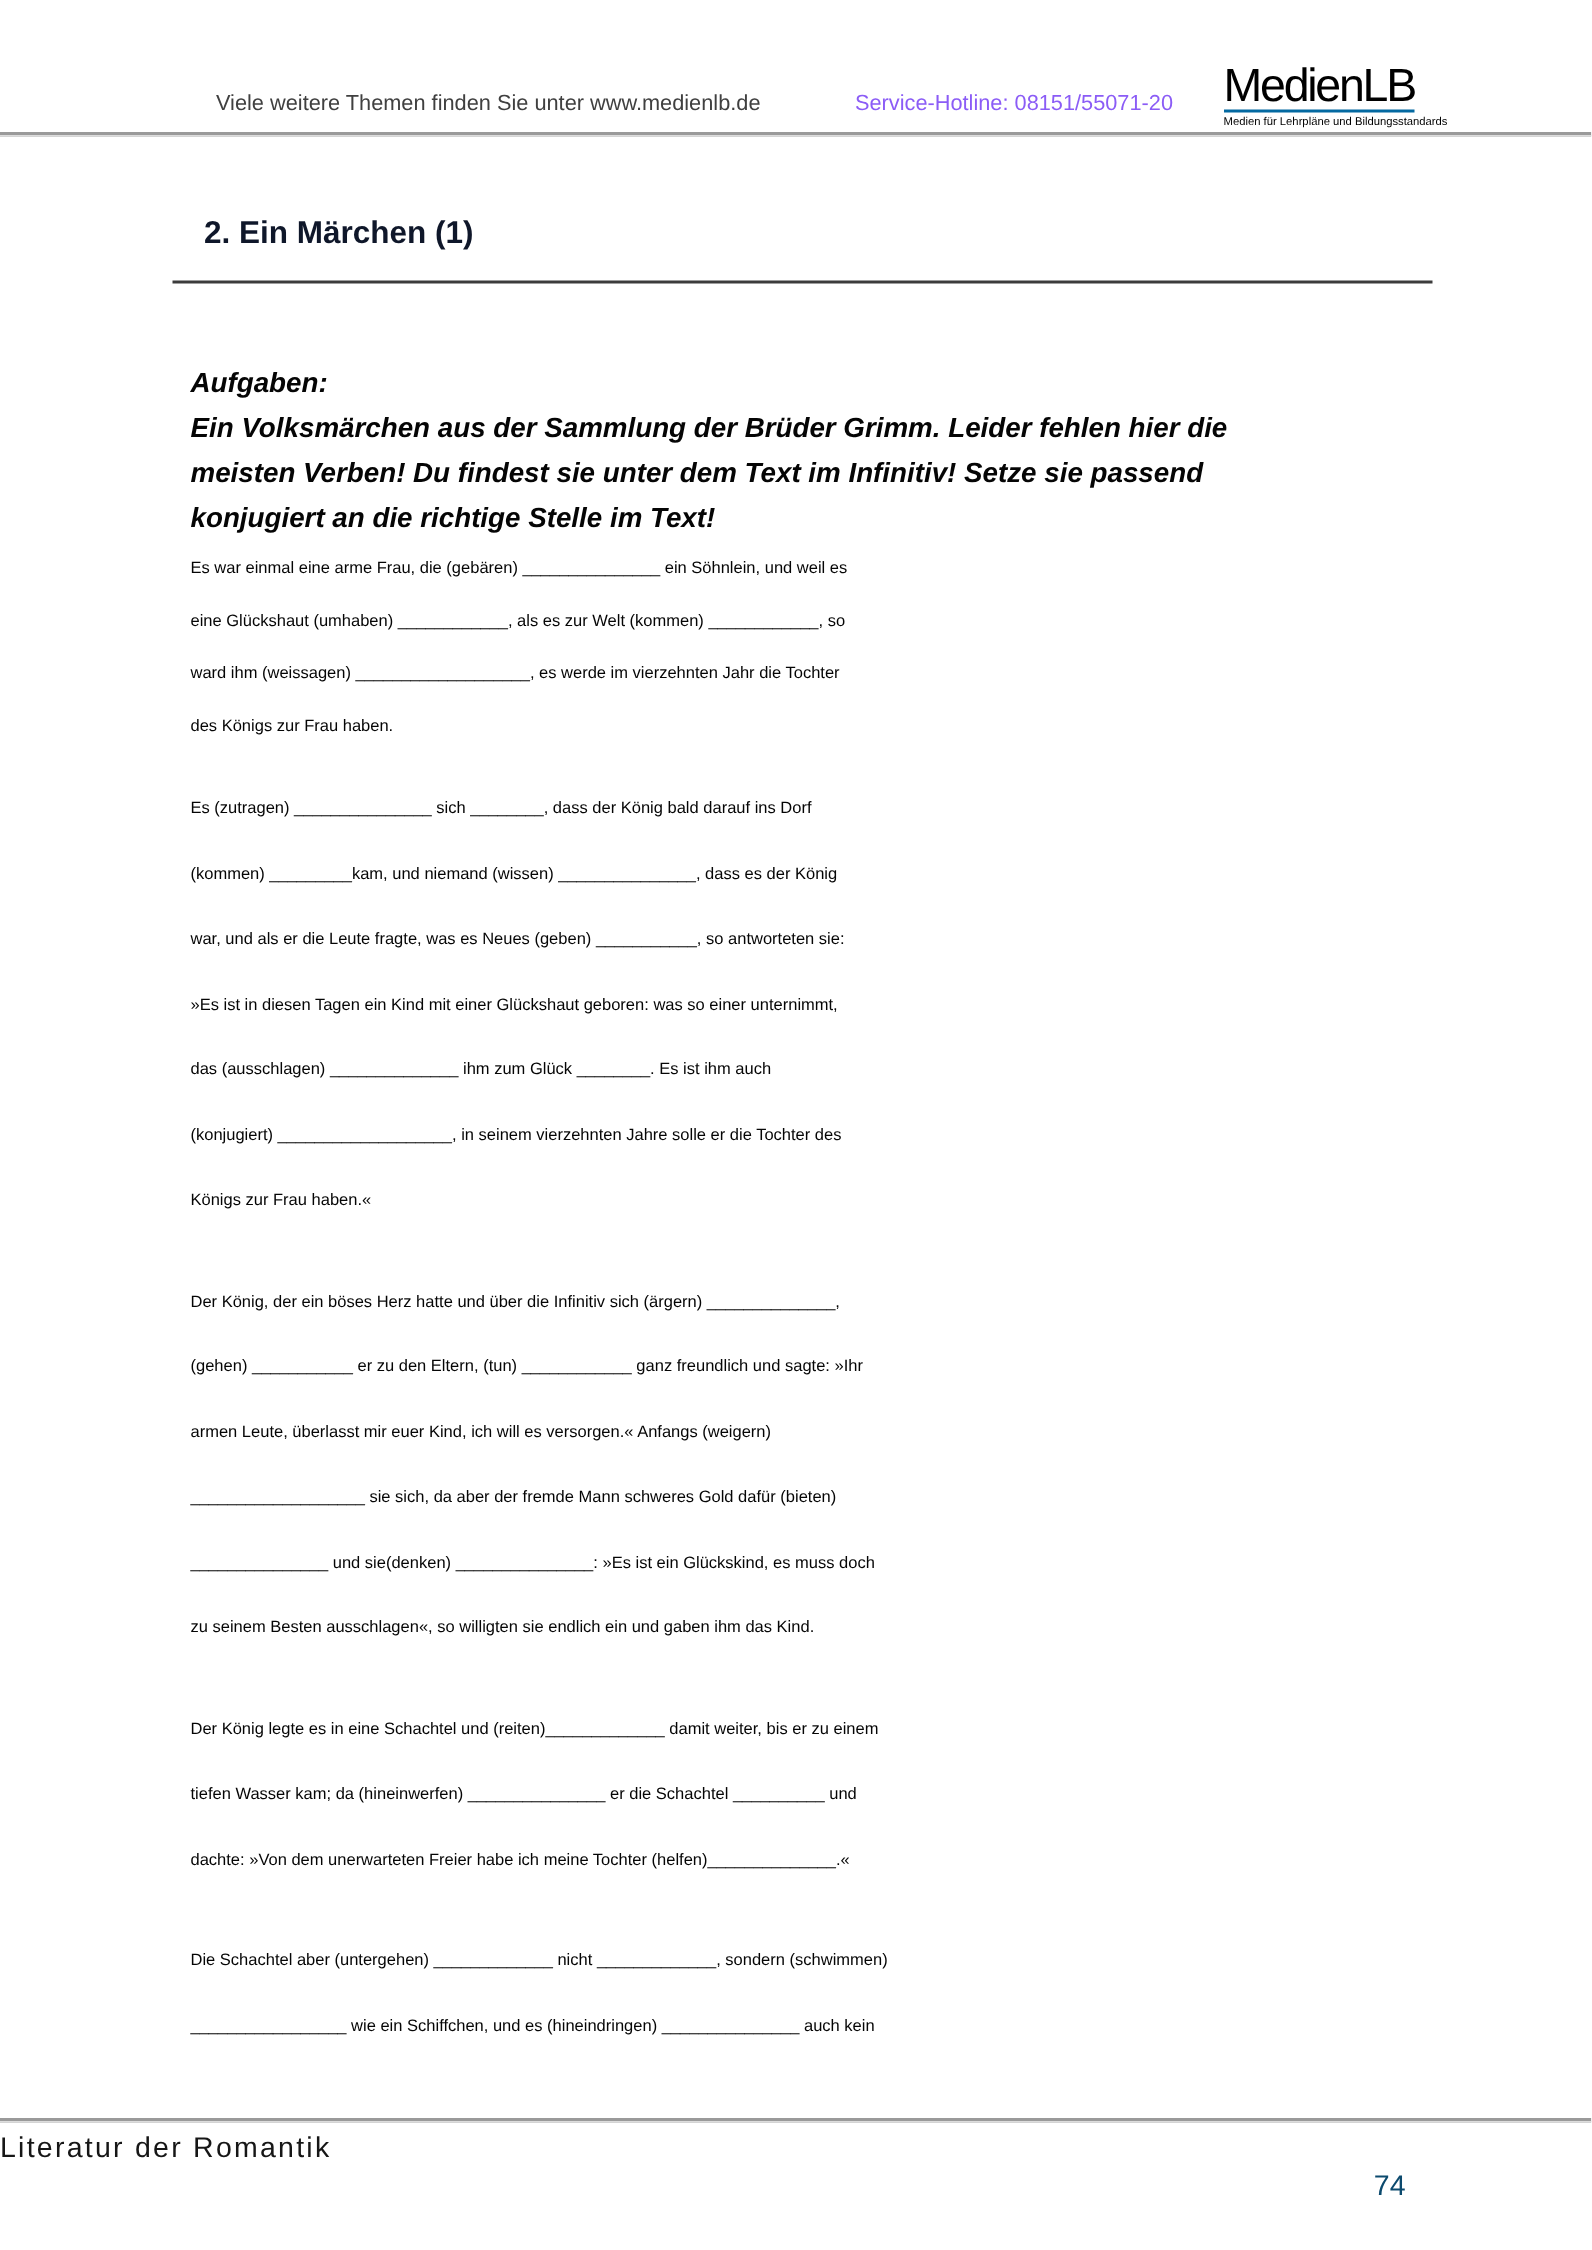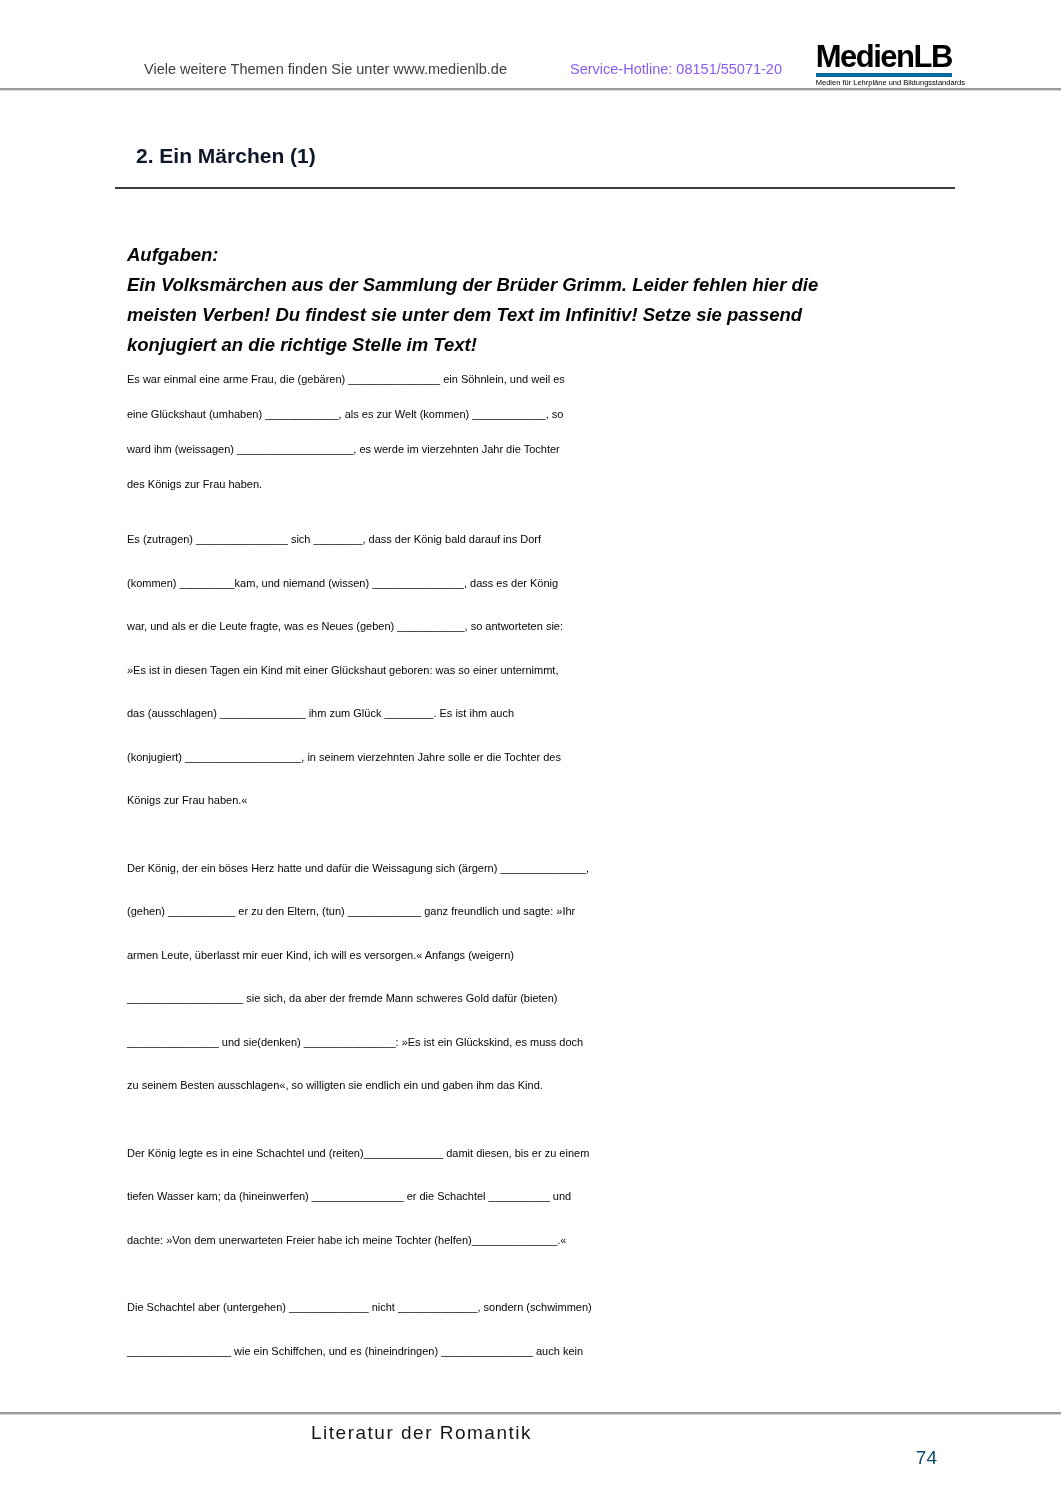--- a/index.html
+++ b/index.html
@@ -26,9 +26,9 @@
     position: absolute; right: 96px; top: 41px; text-align: left;
   }
   .logo-word {
-    font-size: 31px; font-weight: bold; letter-spacing: -1.5px;
+    font-size: 31px; font-weight: normal; letter-spacing: -1.5px;
     color: #000; line-height: 1; padding-bottom: 1px;
-    border-bottom: 4px solid #0369a1; display: inline-block;
+    border-bottom: 2px solid #0369a1; display: inline-block;
   }
   .logo-tagline {
     font-size: 7.5px; color: #000; white-space: nowrap; margin-top: 1px;

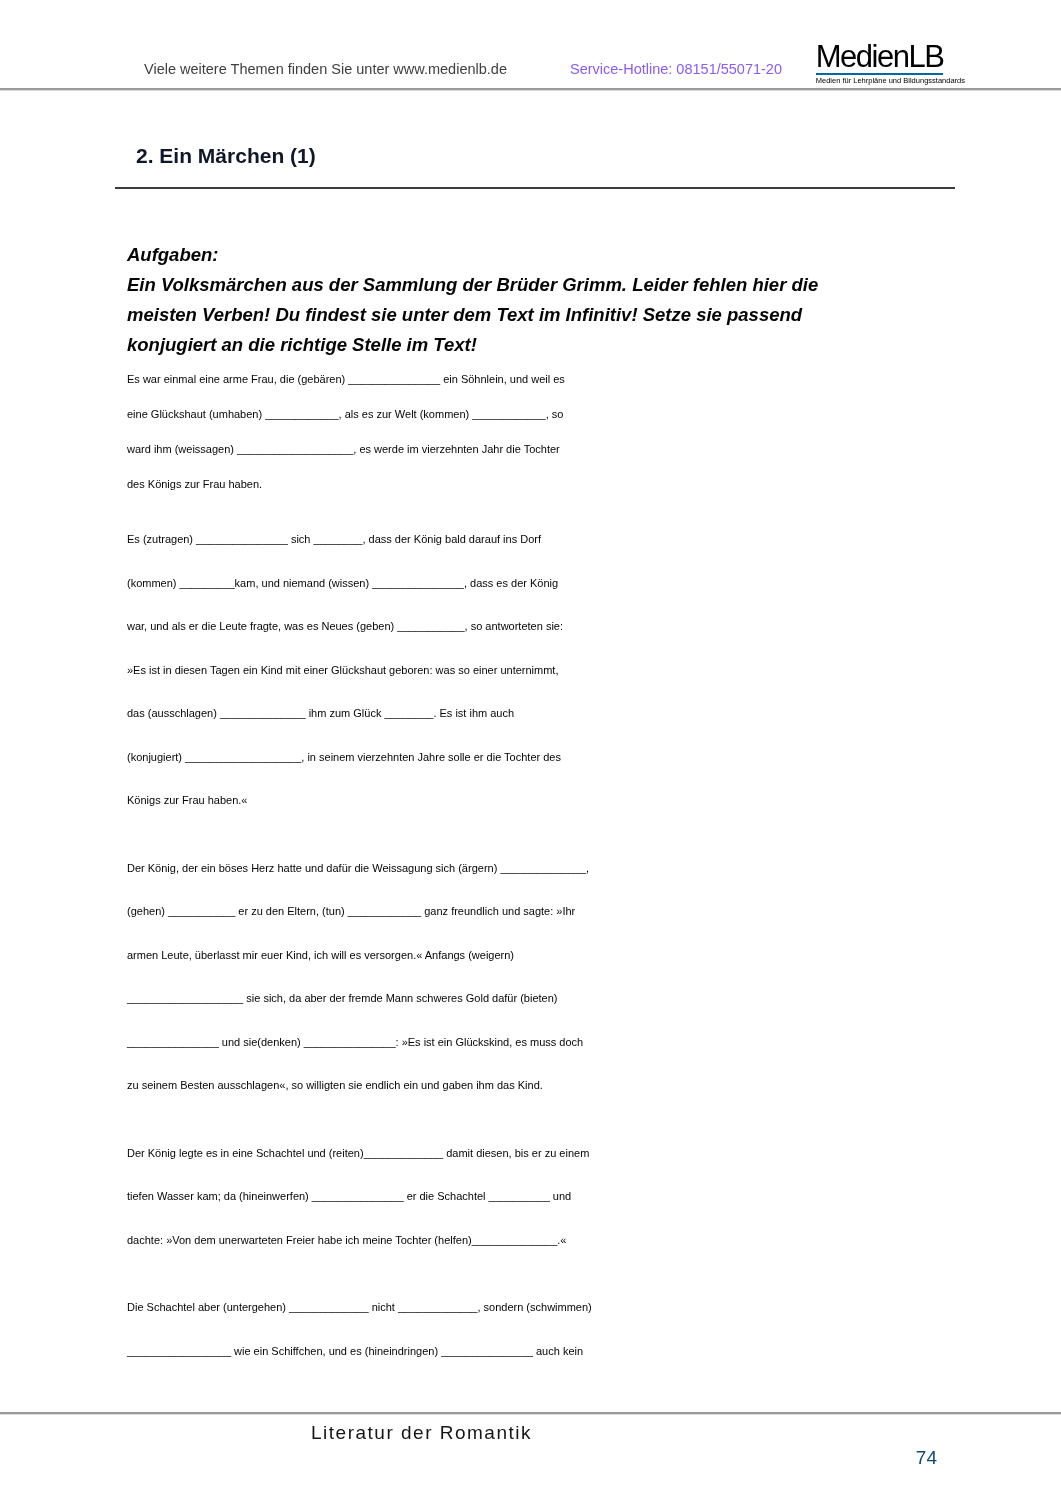--- a/index.html
+++ b/index.html
@@ -119,7 +119,7 @@
         <div class="tl">Königs zur Frau haben.«</div>
       </div>
       <div class="para">
-        <div class="tl">Der König, der ein böses Herz hatte und dafür die Weissagung sich (ärgern) ______________,</div>
+        <div class="tl">Der König, der ein böses Herz hatte und über die Infinitiv sich (ärgern) ______________,</div>
         <div class="tl">(gehen) ___________ er zu den Eltern, (tun) ____________ ganz freundlich und sagte: »Ihr</div>
         <div class="tl">armen Leute, überlasst mir euer Kind, ich will es versorgen.« Anfangs (weigern)</div>
         <div class="tl">___________________ sie sich, da aber der fremde Mann schweres Gold dafür (bieten)</div>

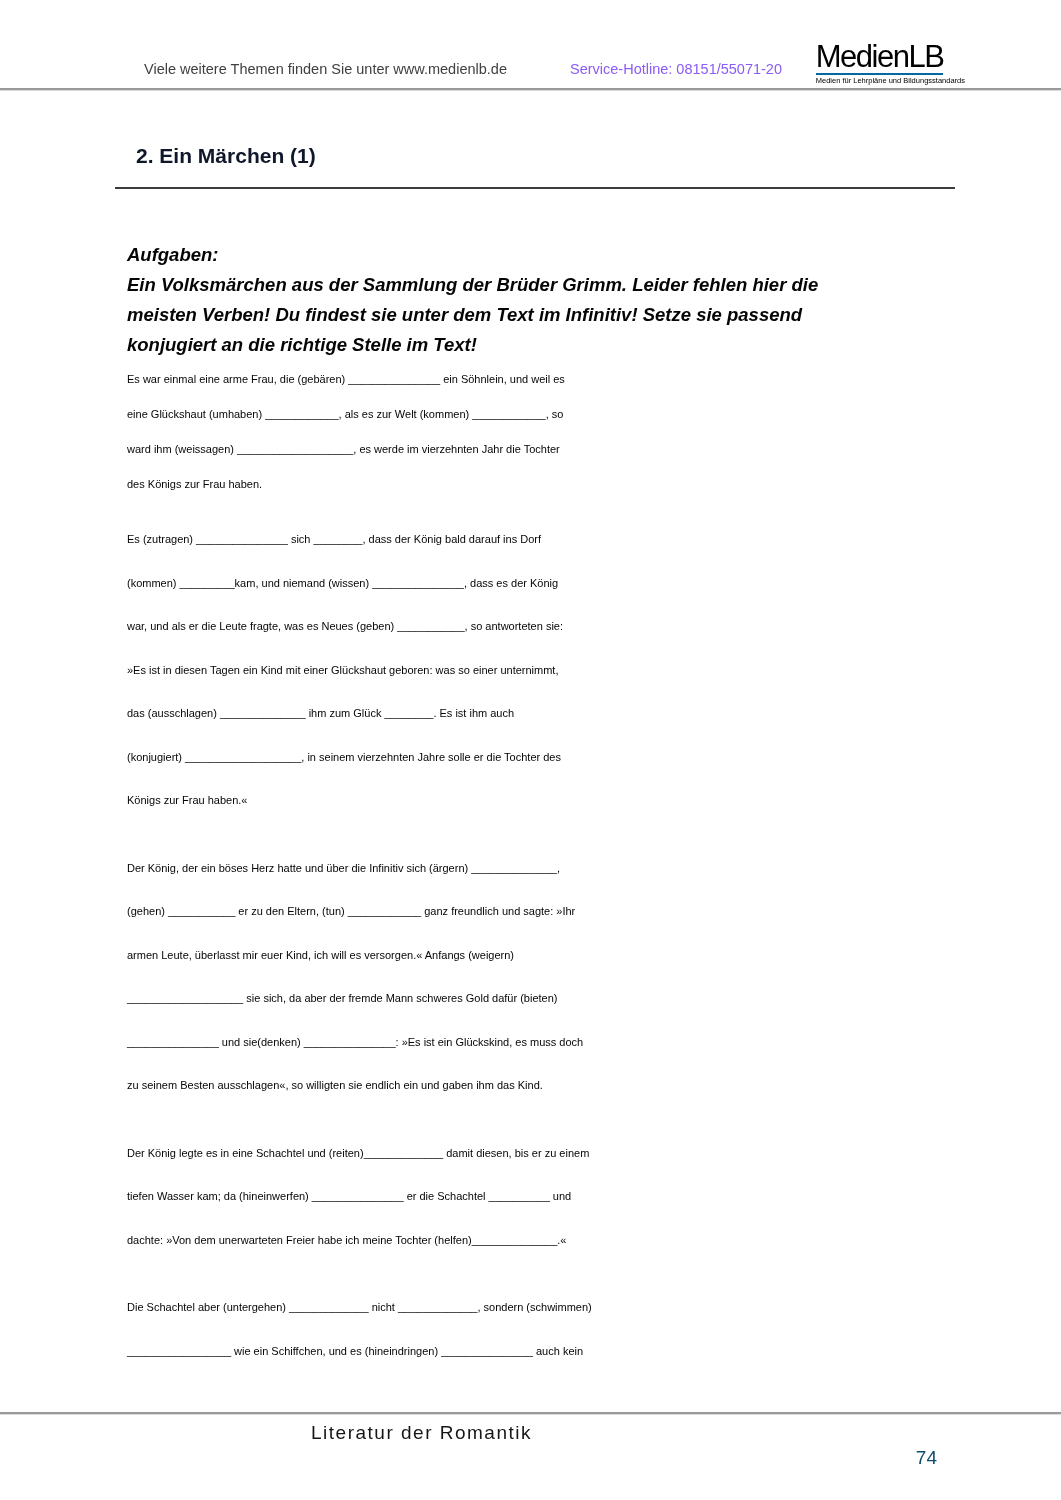--- a/index.html
+++ b/index.html
@@ -127,7 +127,7 @@
         <div class="tl">zu seinem Besten ausschlagen«, so willigten sie endlich ein und gaben ihm das Kind.</div>
       </div>
       <div class="para">
-        <div class="tl">Der König legte es in eine Schachtel und (reiten)_____________ damit diesen, bis er zu einem</div>
+        <div class="tl">Der König legte es in eine Schachtel und (reiten)_____________ damit weiter, bis er zu einem</div>
         <div class="tl">tiefen Wasser kam; da (hineinwerfen) _______________ er die Schachtel __________ und</div>
         <div class="tl">dachte: »Von dem unerwarteten Freier habe ich meine Tochter (helfen)______________.«</div>
       </div>

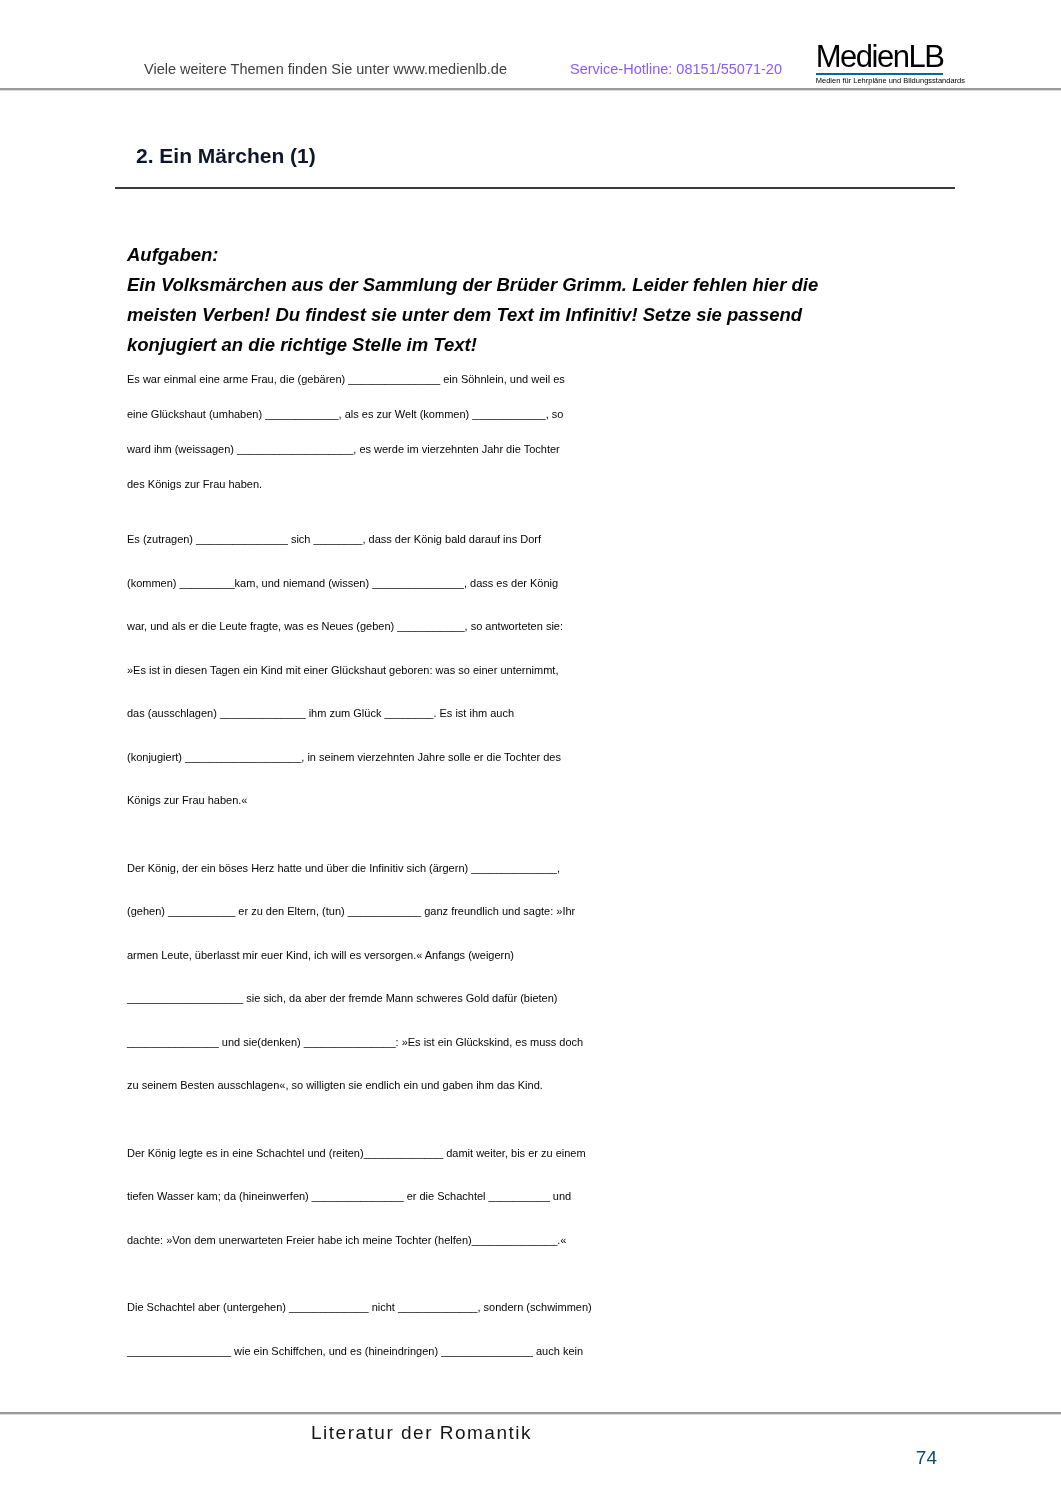--- a/index.html
+++ b/index.html
@@ -72,7 +72,7 @@
   }
   .ftr-title {
     position: absolute; left: 0; top: 1422px; width: 843px;
-    text-align: center; font-size: 19px; letter-spacing: 1.5px; color: #161616;
+    font-size: 19px; letter-spacing: 1.5px; color: #161616;
   }
   .ftr-page {
     position: absolute; right: 124px; top: 1447px;

